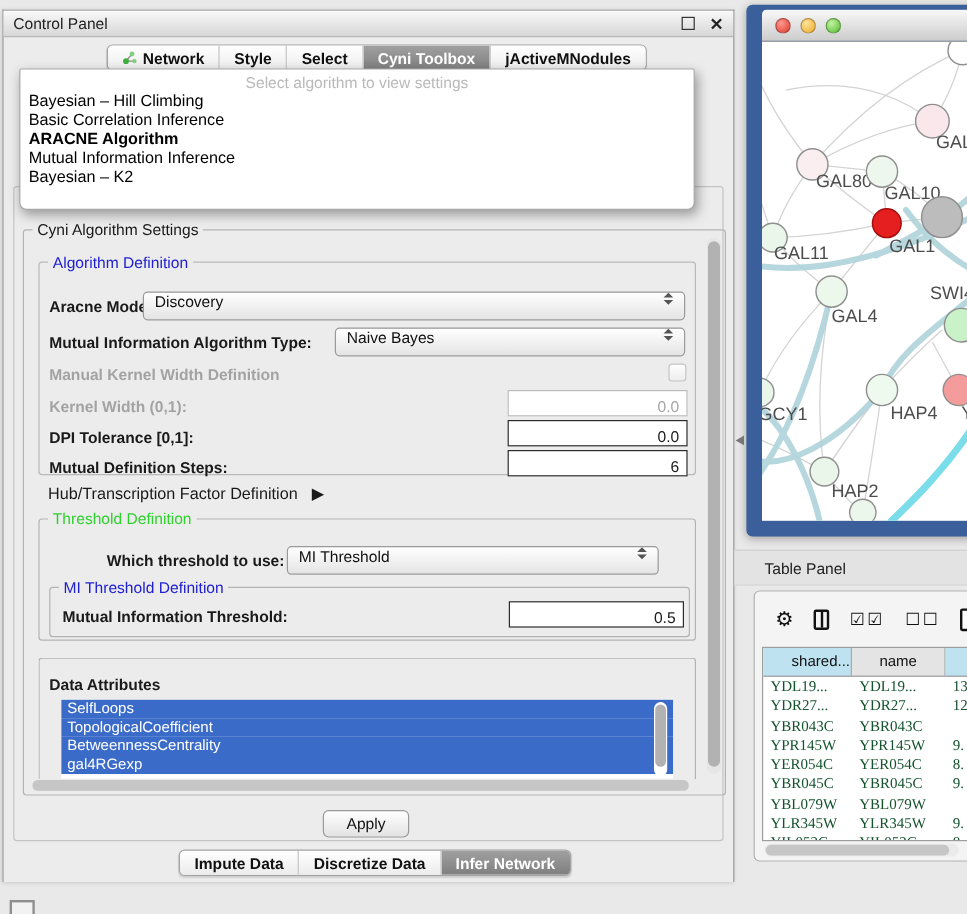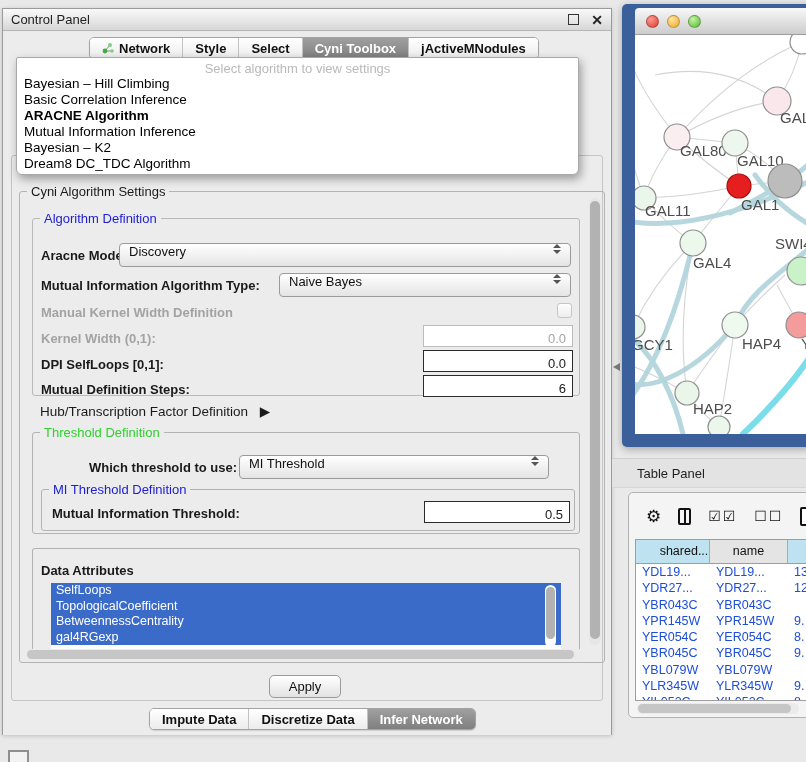--- a/index.html
+++ b/index.html
@@ -246,7 +246,6 @@
         <div class="item bold">ARACNE Algorithm</div>
         <div class="item">Mutual Information Inference</div>
         <div class="item">Bayesian – K2</div>
-        <div class="item">Dream8 DC_TDC Algorithm</div>
       </div>
   </div>
 

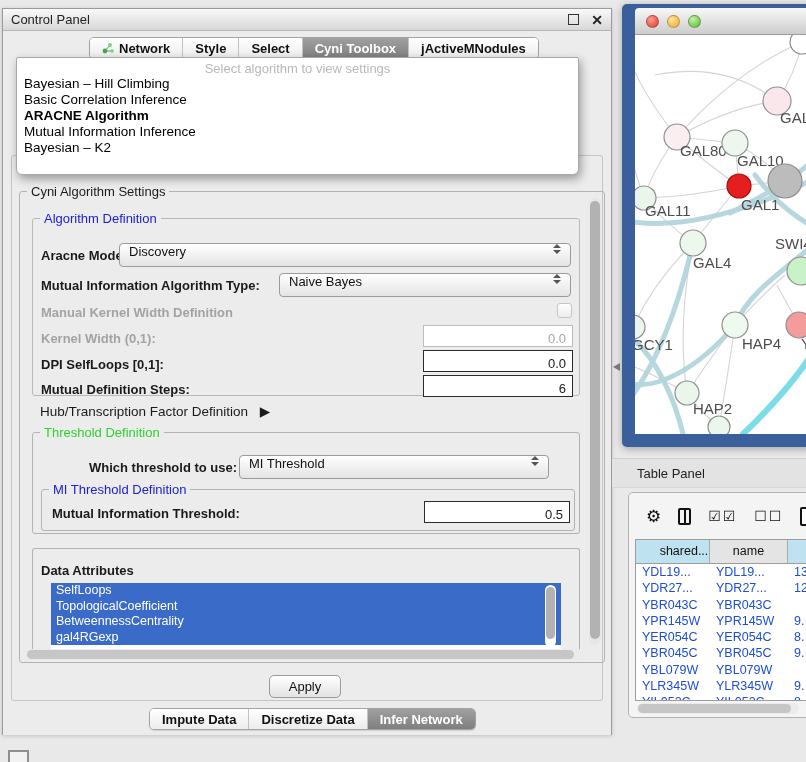--- a/index.html
+++ b/index.html
@@ -281,7 +281,7 @@
         <span>0.0</span>
       </div>
 
-      <span class="fldlabel" style="left:8px; top:138px;">DPI SelfLoops [0,1]:</span>
+      <span class="fldlabel" style="left:8px; top:138px;">DPI Tolerance [0,1]:</span>
       <div class="tfield" style="left:390px; top:131px; width:150px;">
         <span>0.0</span>
       </div>

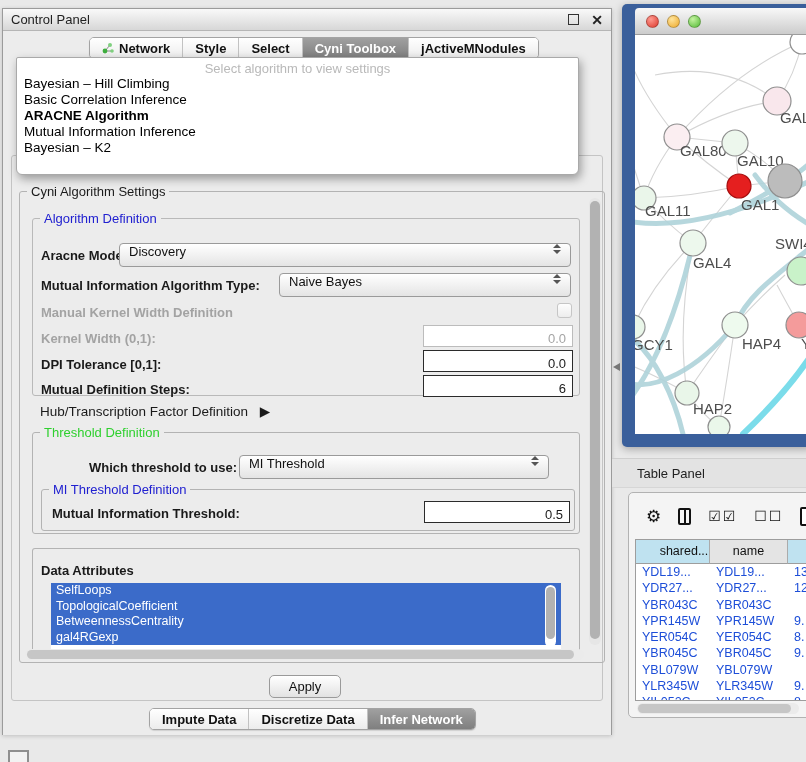--- a/index.html
+++ b/index.html
@@ -175,8 +175,8 @@
   #tbl .hcell.hl { background:#bfe2f0;padding-left:23px; }
   #tbl .drow { display:flex; height:16.3px; }
   #tbl .dcell {
-    font-size:12.5px; line-height:16.3px; padding-left:6px; color:#1d4ed8;
-    white-space:nowrap; overflow:hidden; flex:none;
+    font-size:12.5px; line-height:16.3px; padding-left:6px; color:#14532d;
+    white-space:nowrap; overflow:hidden; flex:none;font-family:Liberation Serif, serif;
   }
 
   

